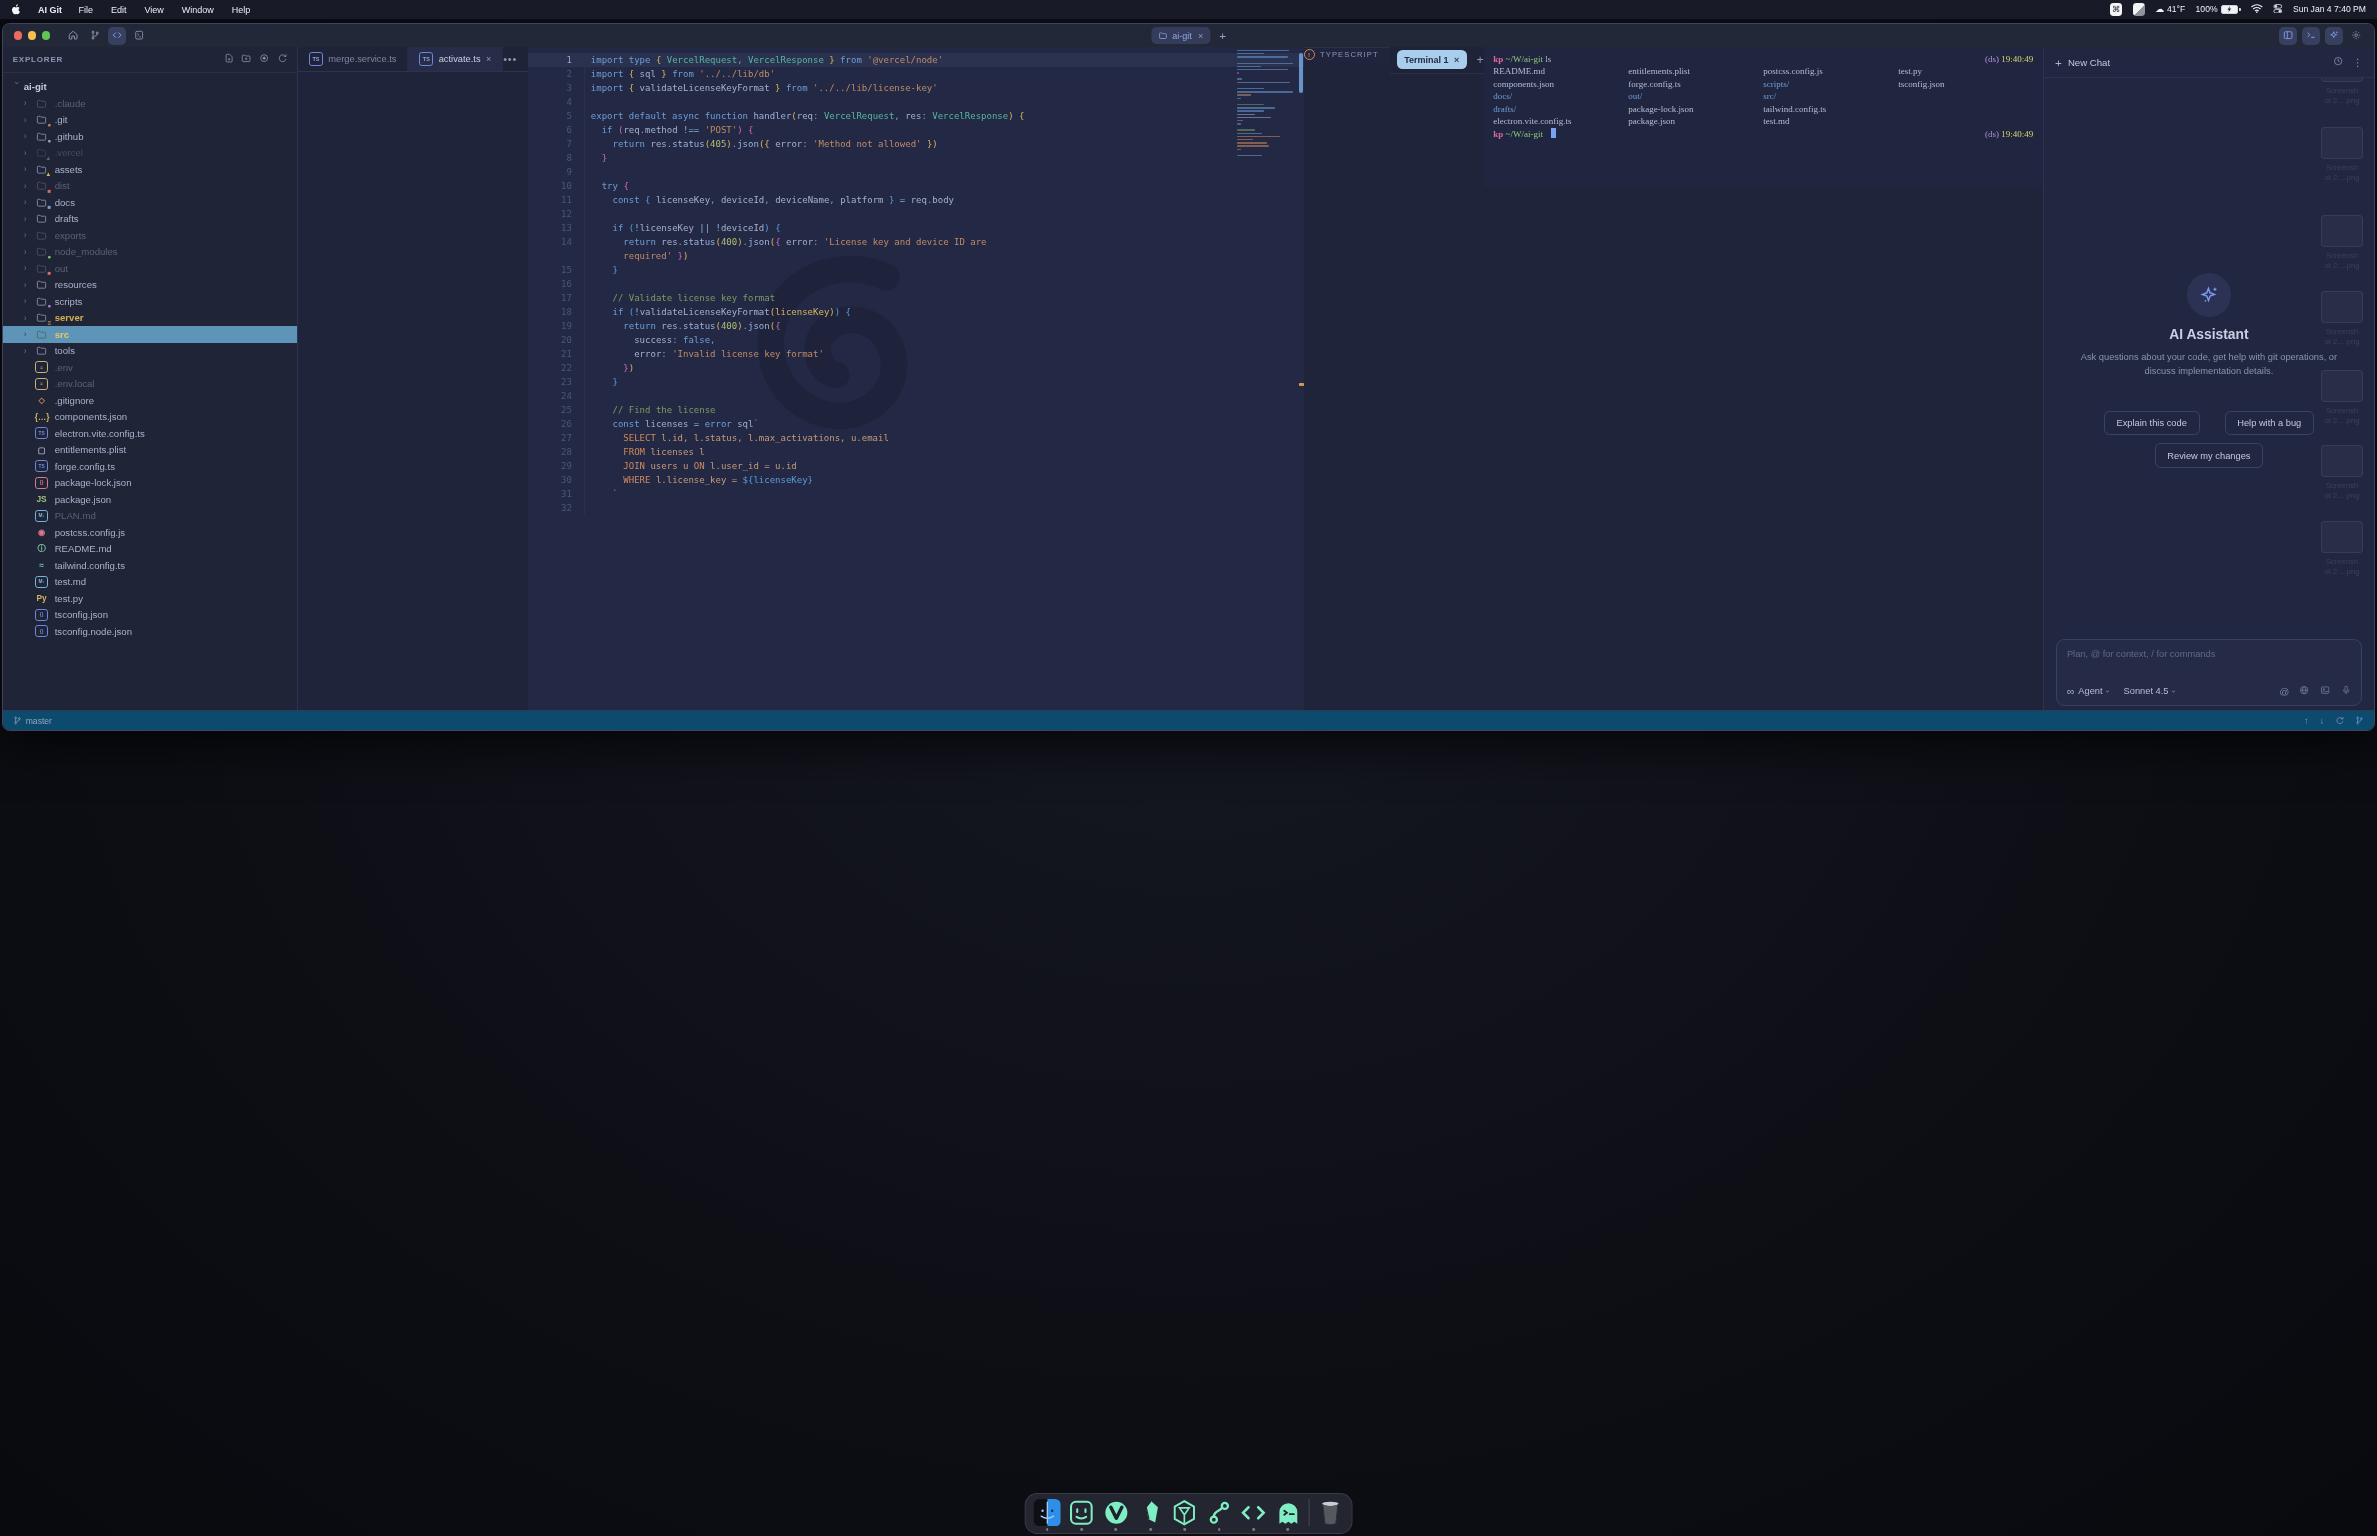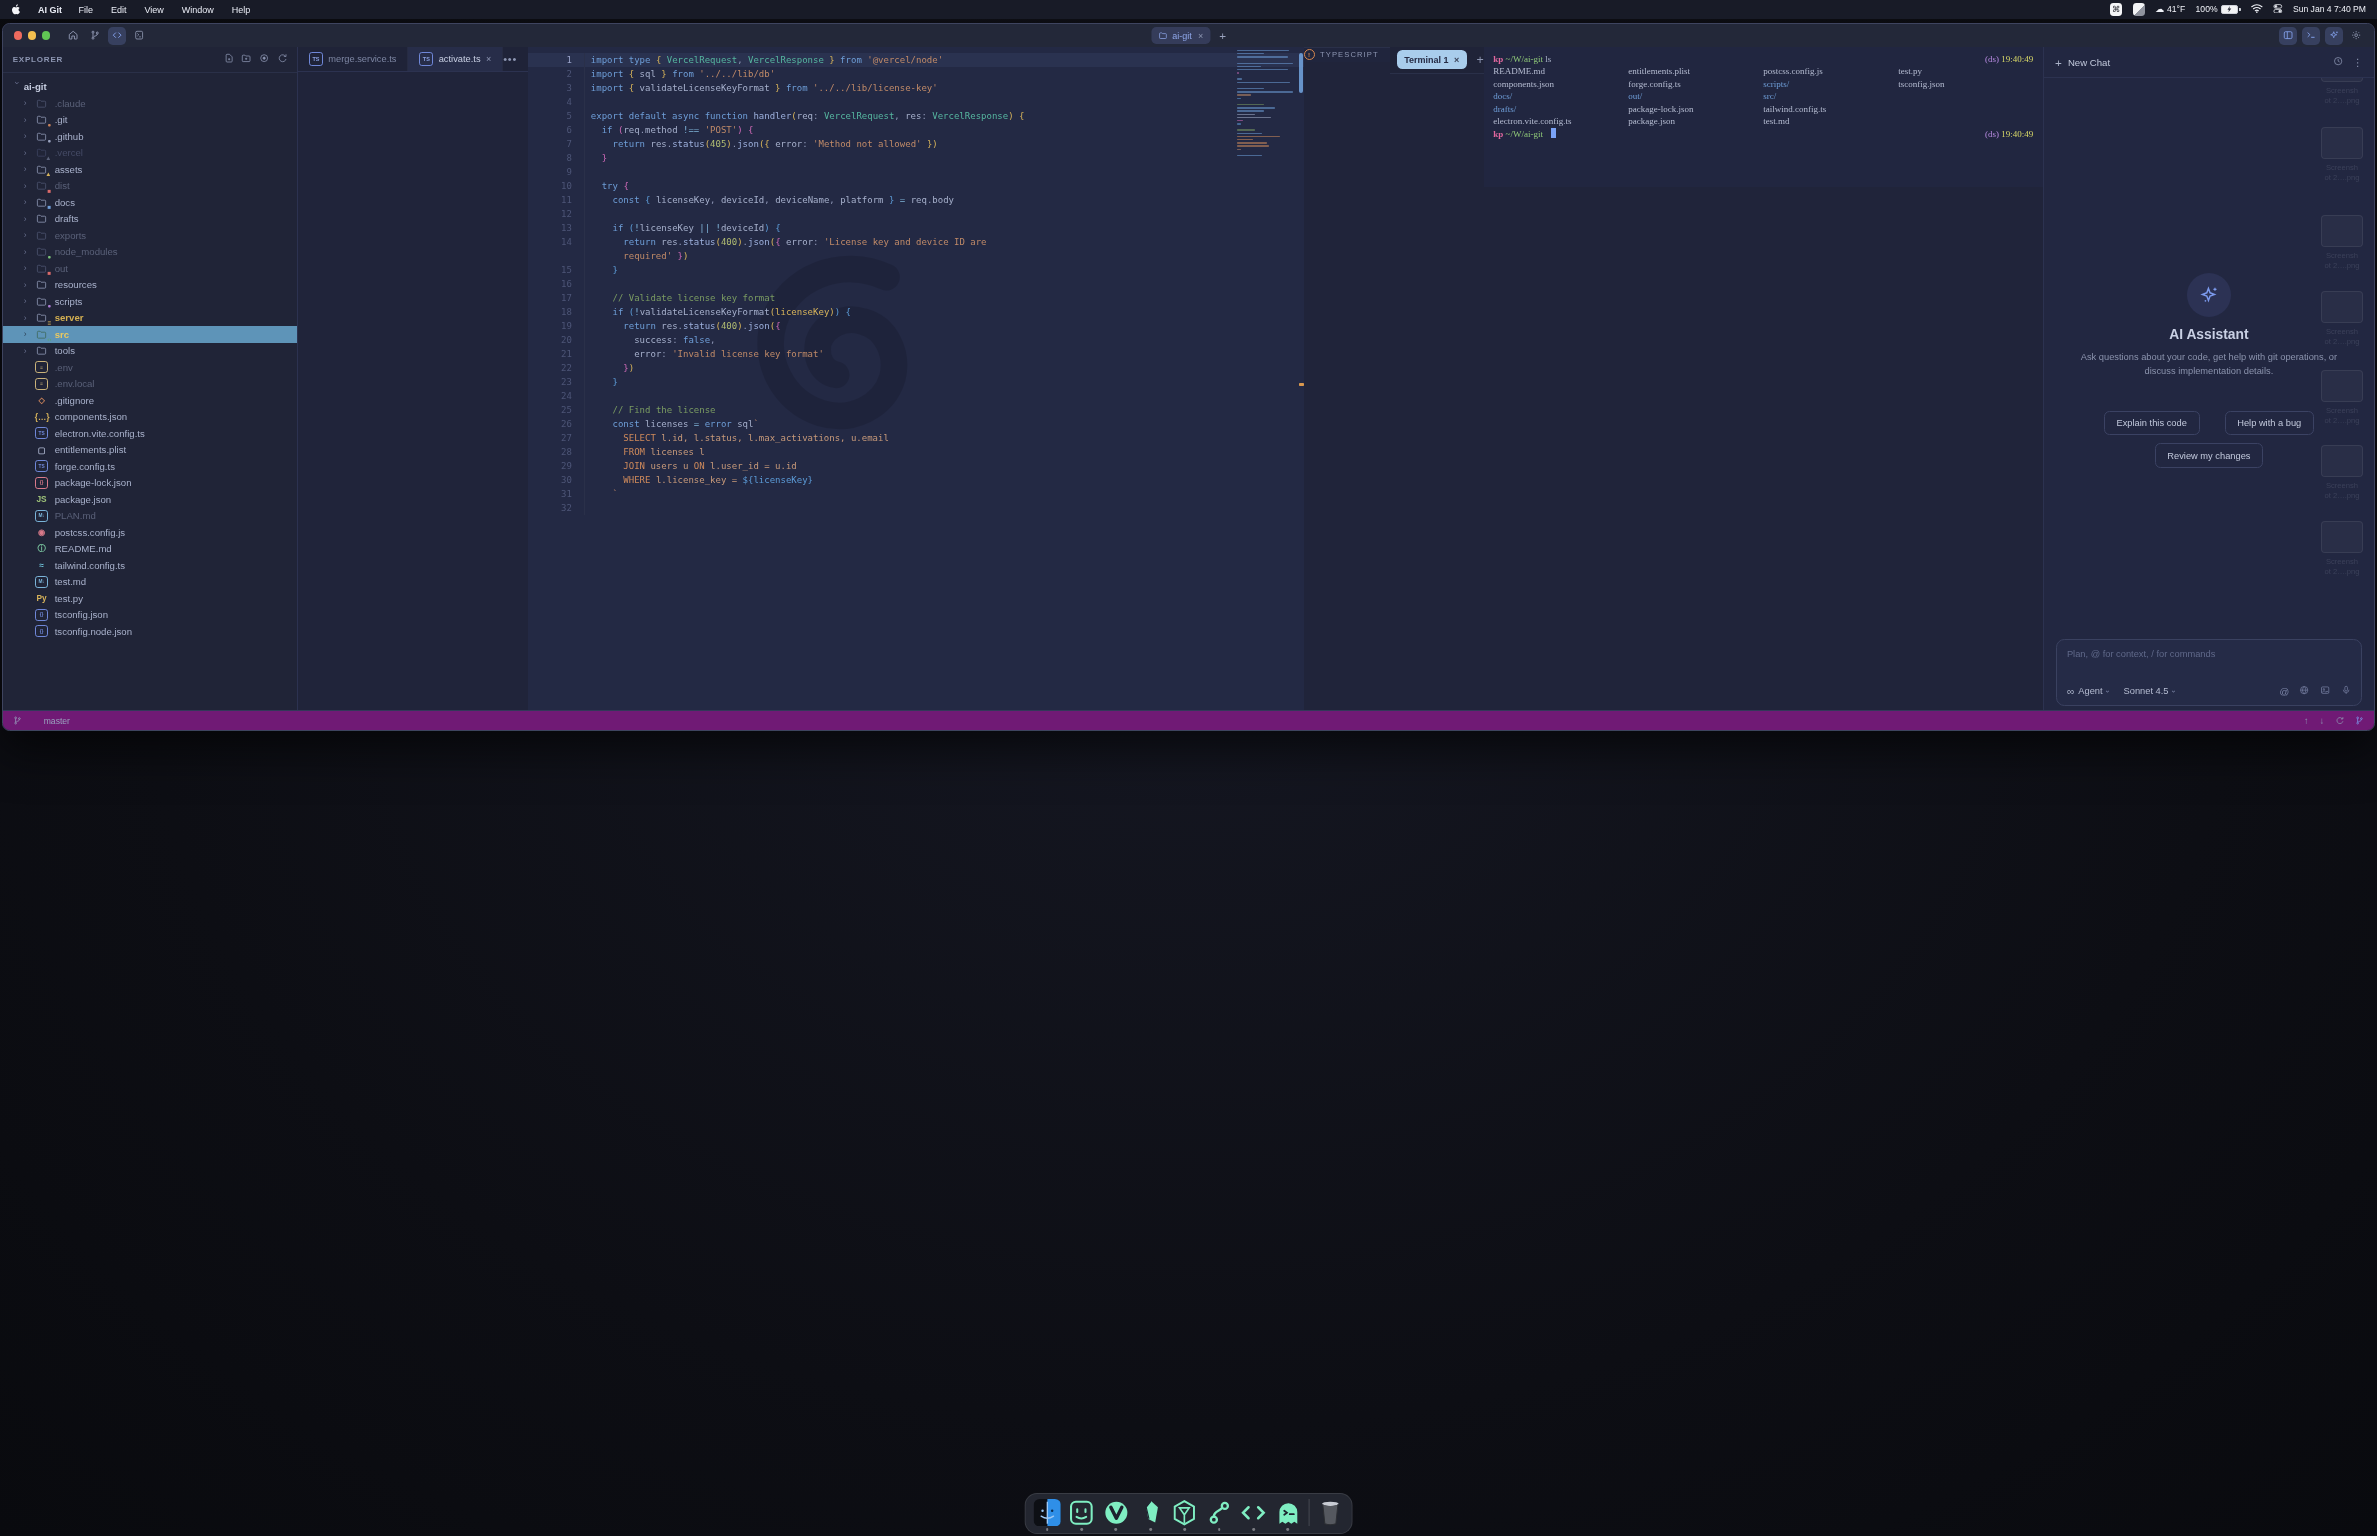--- a/index.html
+++ b/index.html
@@ -136,8 +136,8 @@
   .aticon{font-size:9.6px}
 
   
-  .statusbar{position:absolute;bottom:0;left:0;right:0;height:19px;background:#701a75;border-top:0.7px solid #323858;
-    display:flex;align-items:center;padding:0 9.6px;color:#9aa3bf;font-size:8.6px;gap:22px;z-index:5}
+  .statusbar{position:absolute;bottom:0;left:0;right:0;height:19px;background:#0c4a6e;border-top:0.7px solid #323858;
+    display:flex;align-items:center;padding:0 9.6px;color:#9aa3bf;font-size:8.6px;gap:4px;z-index:5}
   .statusbar svg{width:9px;height:9px}
   .sbright{margin-left:auto;display:flex;gap:11px;align-items:center;color:#8d96b2;font-size:9.6px}
   .sbright .bluebranch{color:#7c9aed;display:grid;place-items:center}

